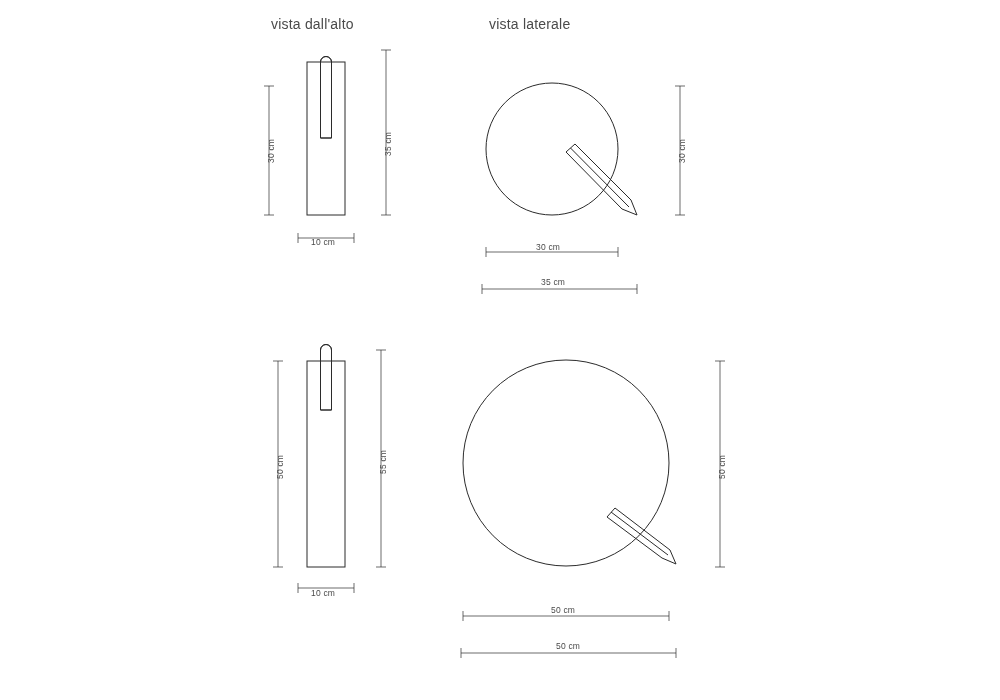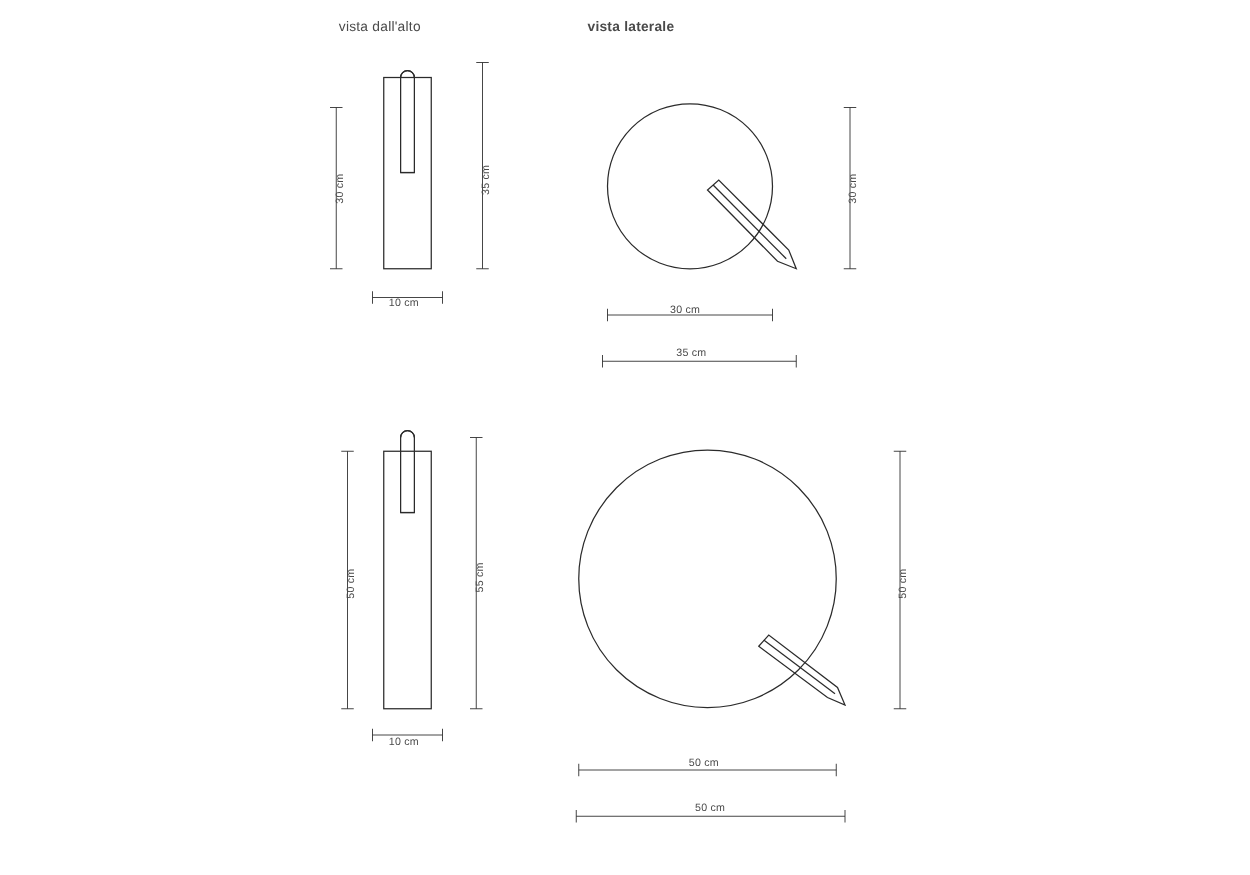--- a/index.html
+++ b/index.html
@@ -23,7 +23,7 @@
   }
   .view-label {
     position: absolute;
-    font-size: 11px;
+    font-size: 14px;
     letter-spacing: 0.2px;
     color: #4a4a4a;
     white-space: nowrap;

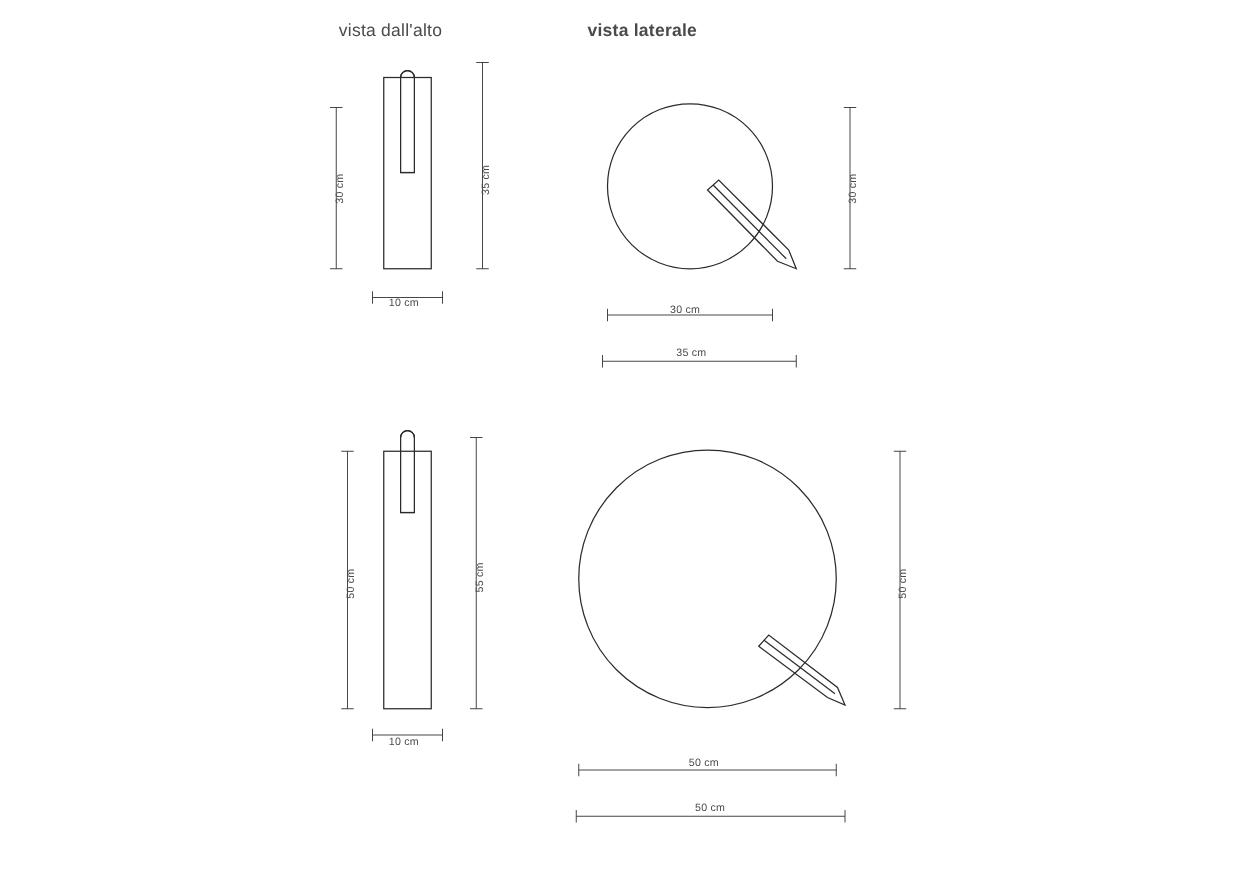--- a/index.html
+++ b/index.html
@@ -151,7 +151,7 @@
   </svg>
 
   <div class="view-label" style="left:271px; top:16px;">vista dall'alto</div>
-  <div class="view-label" style="left:470px; top:16px;font-weight:bold;">vista laterale</div>
+  <div class="view-label" style="left:489px; top:16px;">vista laterale</div>
 
   <div class="dim-label vert" style="left:266px; top:163px;">30 cm</div>
   <div class="dim-label vert" style="left:383px; top:156px;">35 cm</div>

